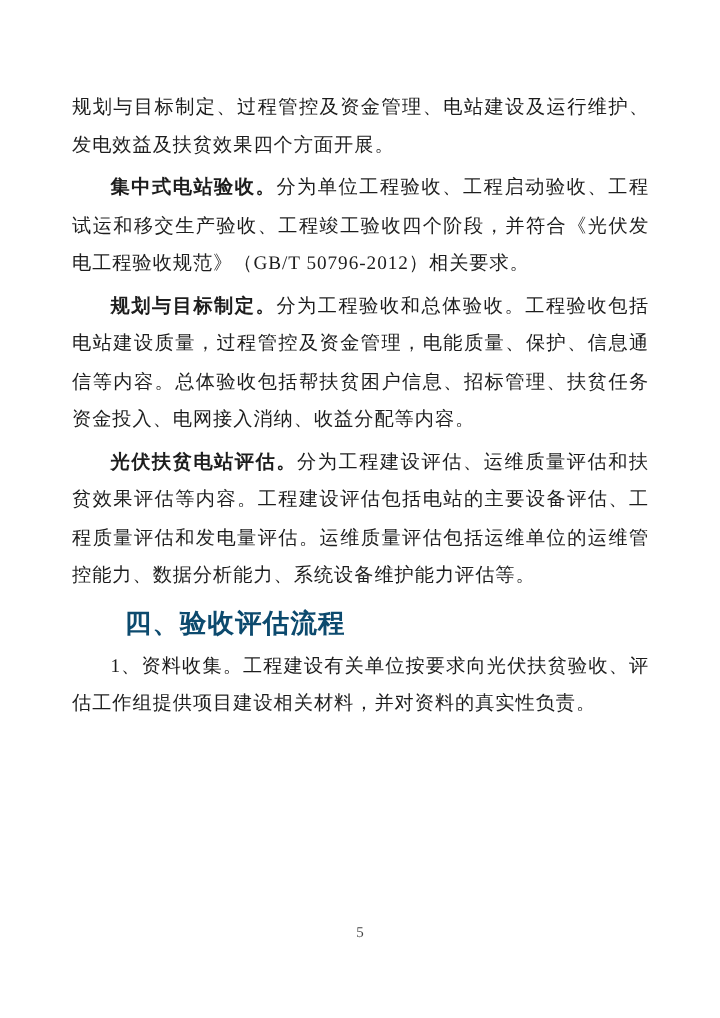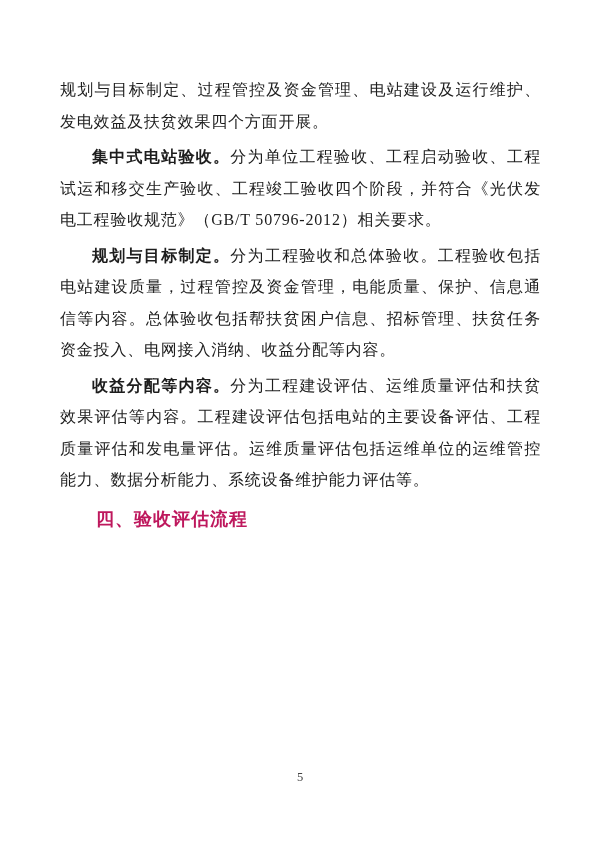--- a/index.html
+++ b/index.html
@@ -69,7 +69,7 @@
 
   <p class="para"><span class="lead">规划与目标制定。</span><span>分为工程验收和总体验收。工程验收包括电站建设质量，过程管控及资金管理，电能质量、保护、信息通信等内容。总体验收包括帮扶贫困户信息、招标管理、扶贫任务资金投入、电网接入消纳、收益分配等内容。</span></p>
 
-  <p class="para"><span class="lead">收益分配等内容。</span><span>分为工程建设评估、运维质量评估和扶贫效果评估等内容。工程建设评估包括电站的主要设备评估、工程质量评估和发电量评估。运维质量评估包括运维单位的运维管控能力、数据分析能力、系统设备维护能力评估等。</span></p>
+  <p class="para"><span class="lead">光伏扶贫电站评估。</span><span>分为工程建设评估、运维质量评估和扶贫效果评估等内容。工程建设评估包括电站的主要设备评估、工程质量评估和发电量评估。运维质量评估包括运维单位的运维管控能力、数据分析能力、系统设备维护能力评估等。</span></p>
 
   <h2 class="section-heading">四、验收评估流程</h2>
 

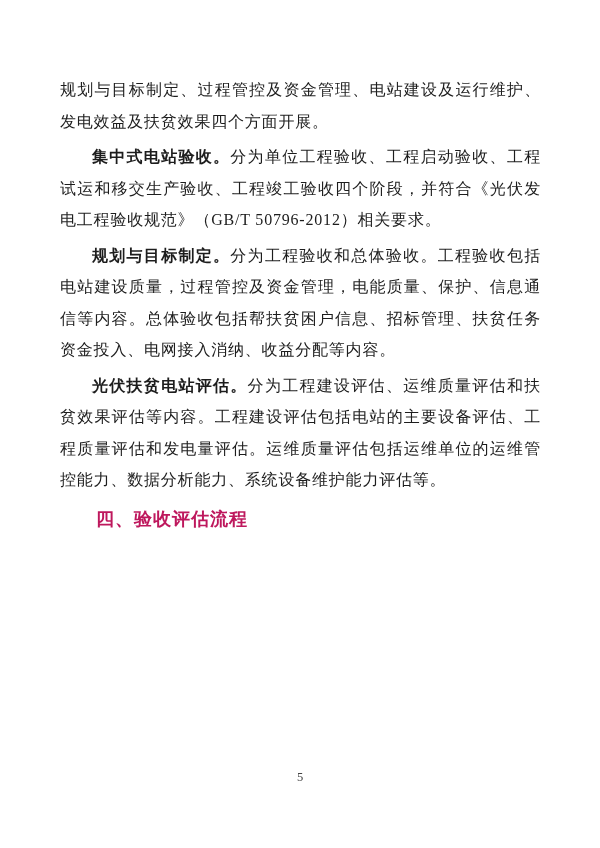--- a/index.html
+++ b/index.html
@@ -40,13 +40,13 @@
     }
     .section-heading {
       margin: 8px 0 5px 0;
-      font-size: 18px;
+      font-size: 22px;
       line-height: 31px;
       font-family: Liberation Sans, sans-serif;
       font-weight: bold;
       text-indent: 2em;
       letter-spacing: 1px;
-      color: #be185d;
+      color: #0c4a6e;
     }
     .page-footer {
       position: absolute;

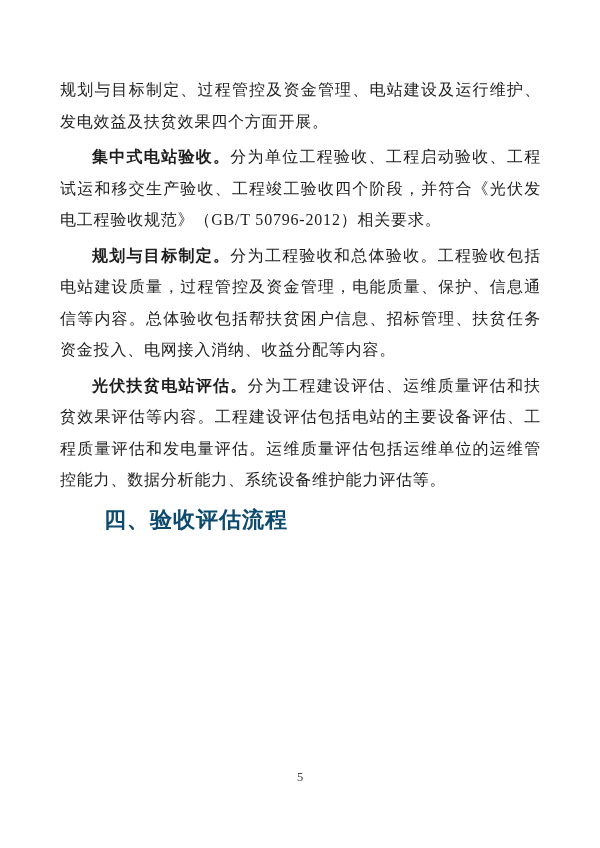--- a/index.html
+++ b/index.html
@@ -73,6 +73,7 @@
 
   <h2 class="section-heading">四、验收评估流程</h2>
 
+  <p class="para"><span>1、资料收集。工程建设有关单位按要求向光伏扶贫验收、评估工作组提供项目建设相关材料，并对资料的真实性负责。</span></p>
 
 
 

